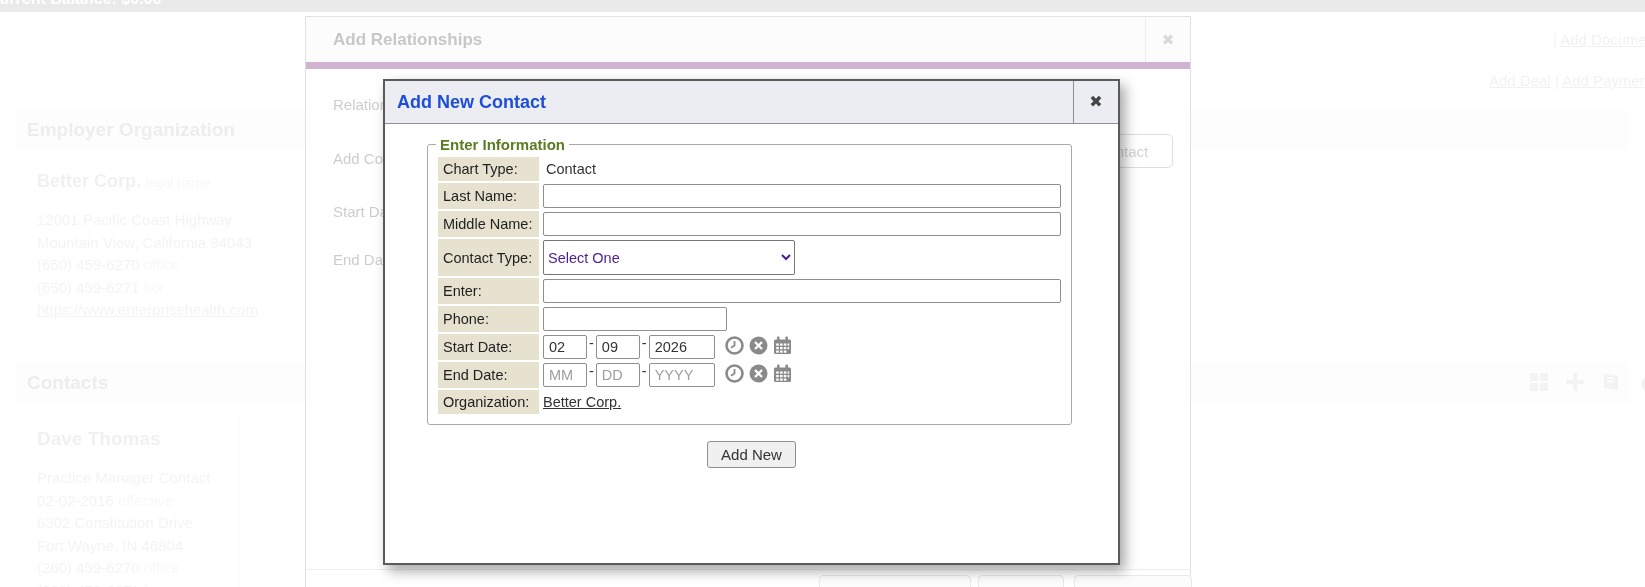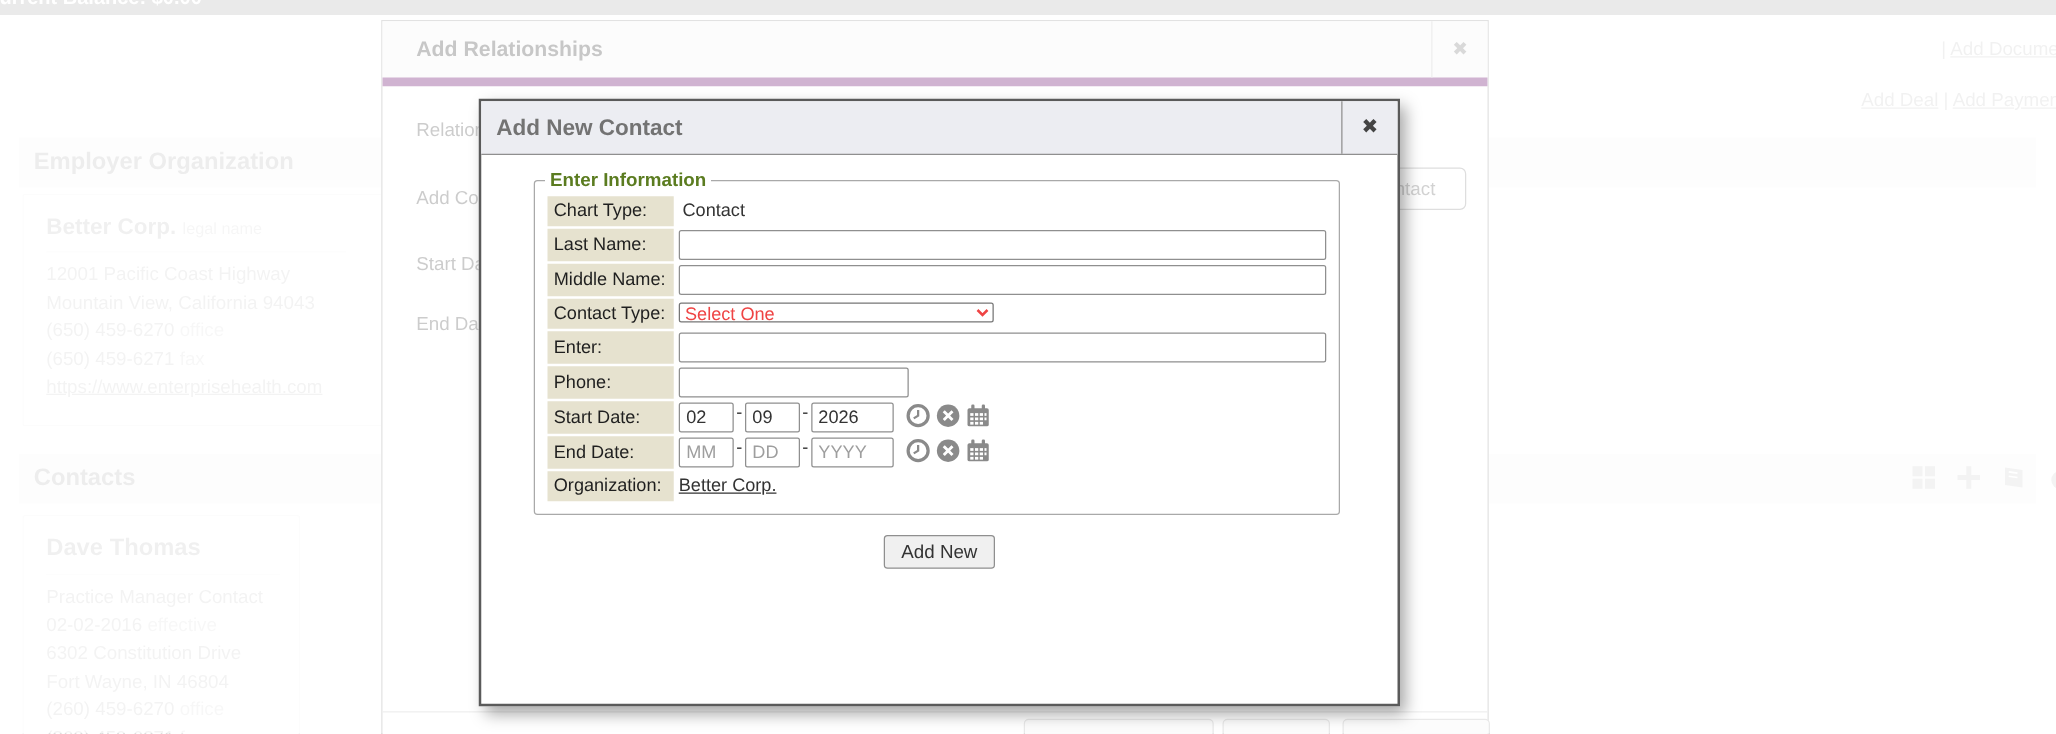--- a/index.html
+++ b/index.html
@@ -48,7 +48,7 @@
   .modal2{position:absolute;left:383px;top:79px;width:737px;height:486px;background:#fff;
           border:2px solid #5a5a5a;box-shadow:5px 6px 12px rgba(0,0,0,0.35);z-index:5;box-sizing:border-box}
   .m2-header{height:42px;background:#ecedf2;border-bottom:1px solid #8f8f8f;position:relative}
-  .m2-title{line-height:42px;padding-left:12px;font-weight:bold;font-size:18px;color:#737373}
+  .m2-title{line-height:42px;padding-left:12px;font-weight:bold;font-size:18px;color:#1d4ed8}
   .m2-close{position:absolute;right:0;top:0;width:44px;height:42px;border-left:1px solid #8f8f8f;
             text-align:center;line-height:42px;font-size:16px;color:#444;cursor:pointer}
   fieldset.info{margin:12px 0 0 42px;width:645px;border:1px solid #a9a9a9;border-radius:3px;

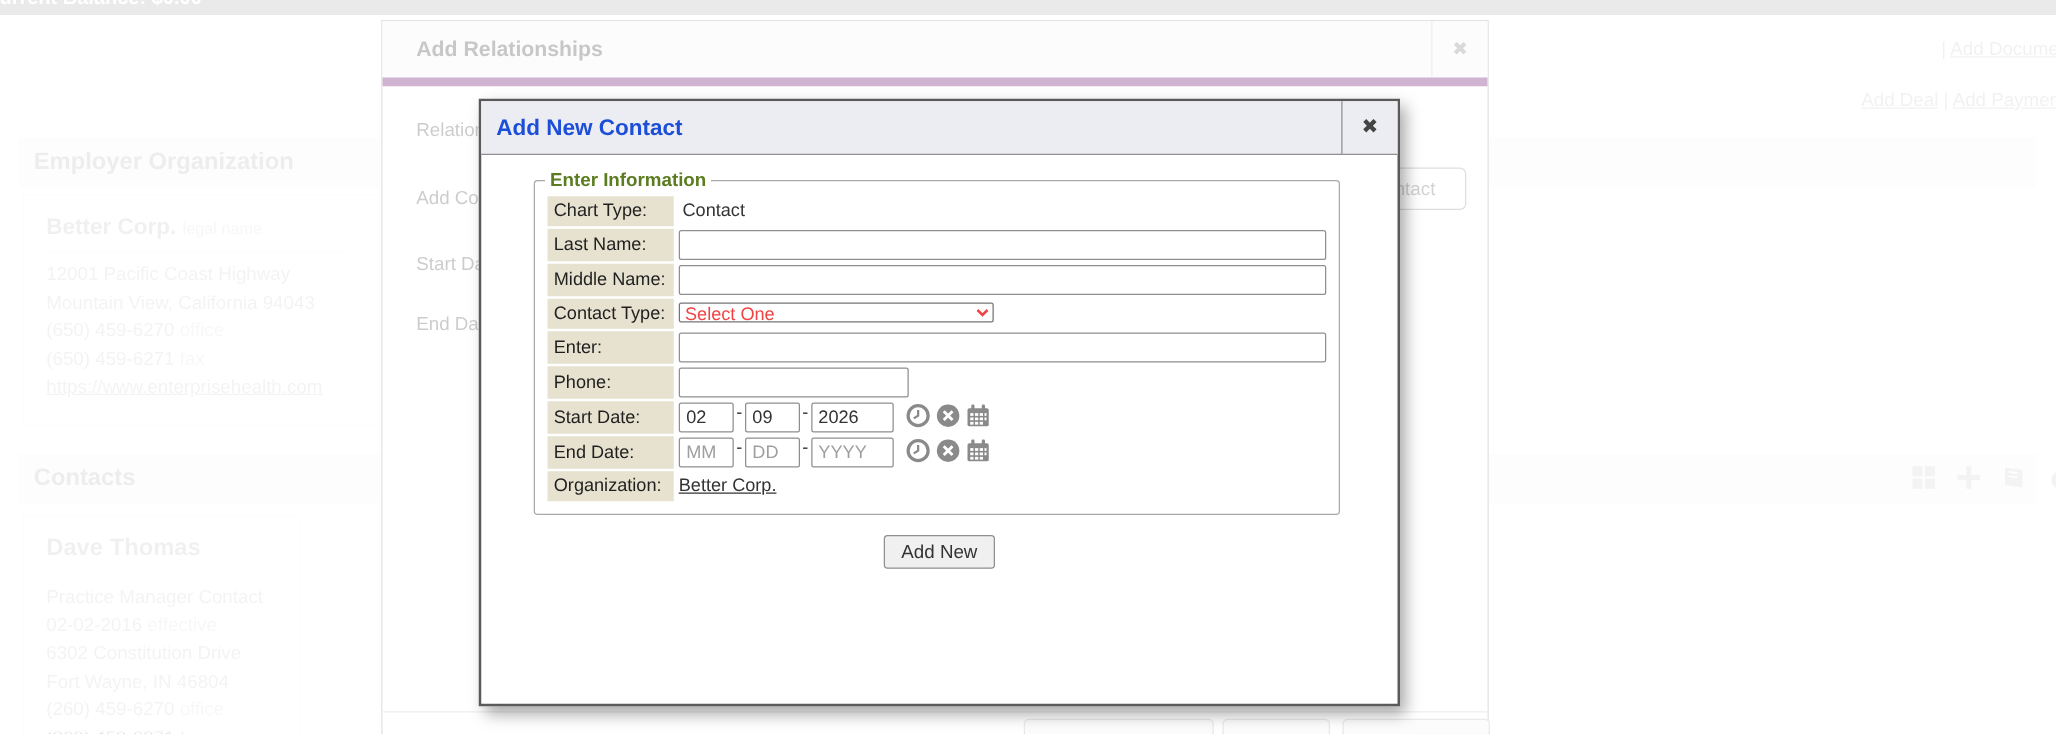--- a/index.html
+++ b/index.html
@@ -62,7 +62,7 @@
   input.txt::placeholder{color:#9e9e9e}
   .w-full{width:506px}
   .w-phone{width:172px}
-  select.sel{width:252px;height:16px;font-size:14.5px;font-family:inherit;color:#ef4444;
+  select.sel{width:252px;height:35px;font-size:14.5px;font-family:inherit;color:#4c1d95;
              border:1px solid #767676;border-radius:2px;background:#fff}
   .date-row{display:flex;}
   input.d2{width:32px}

